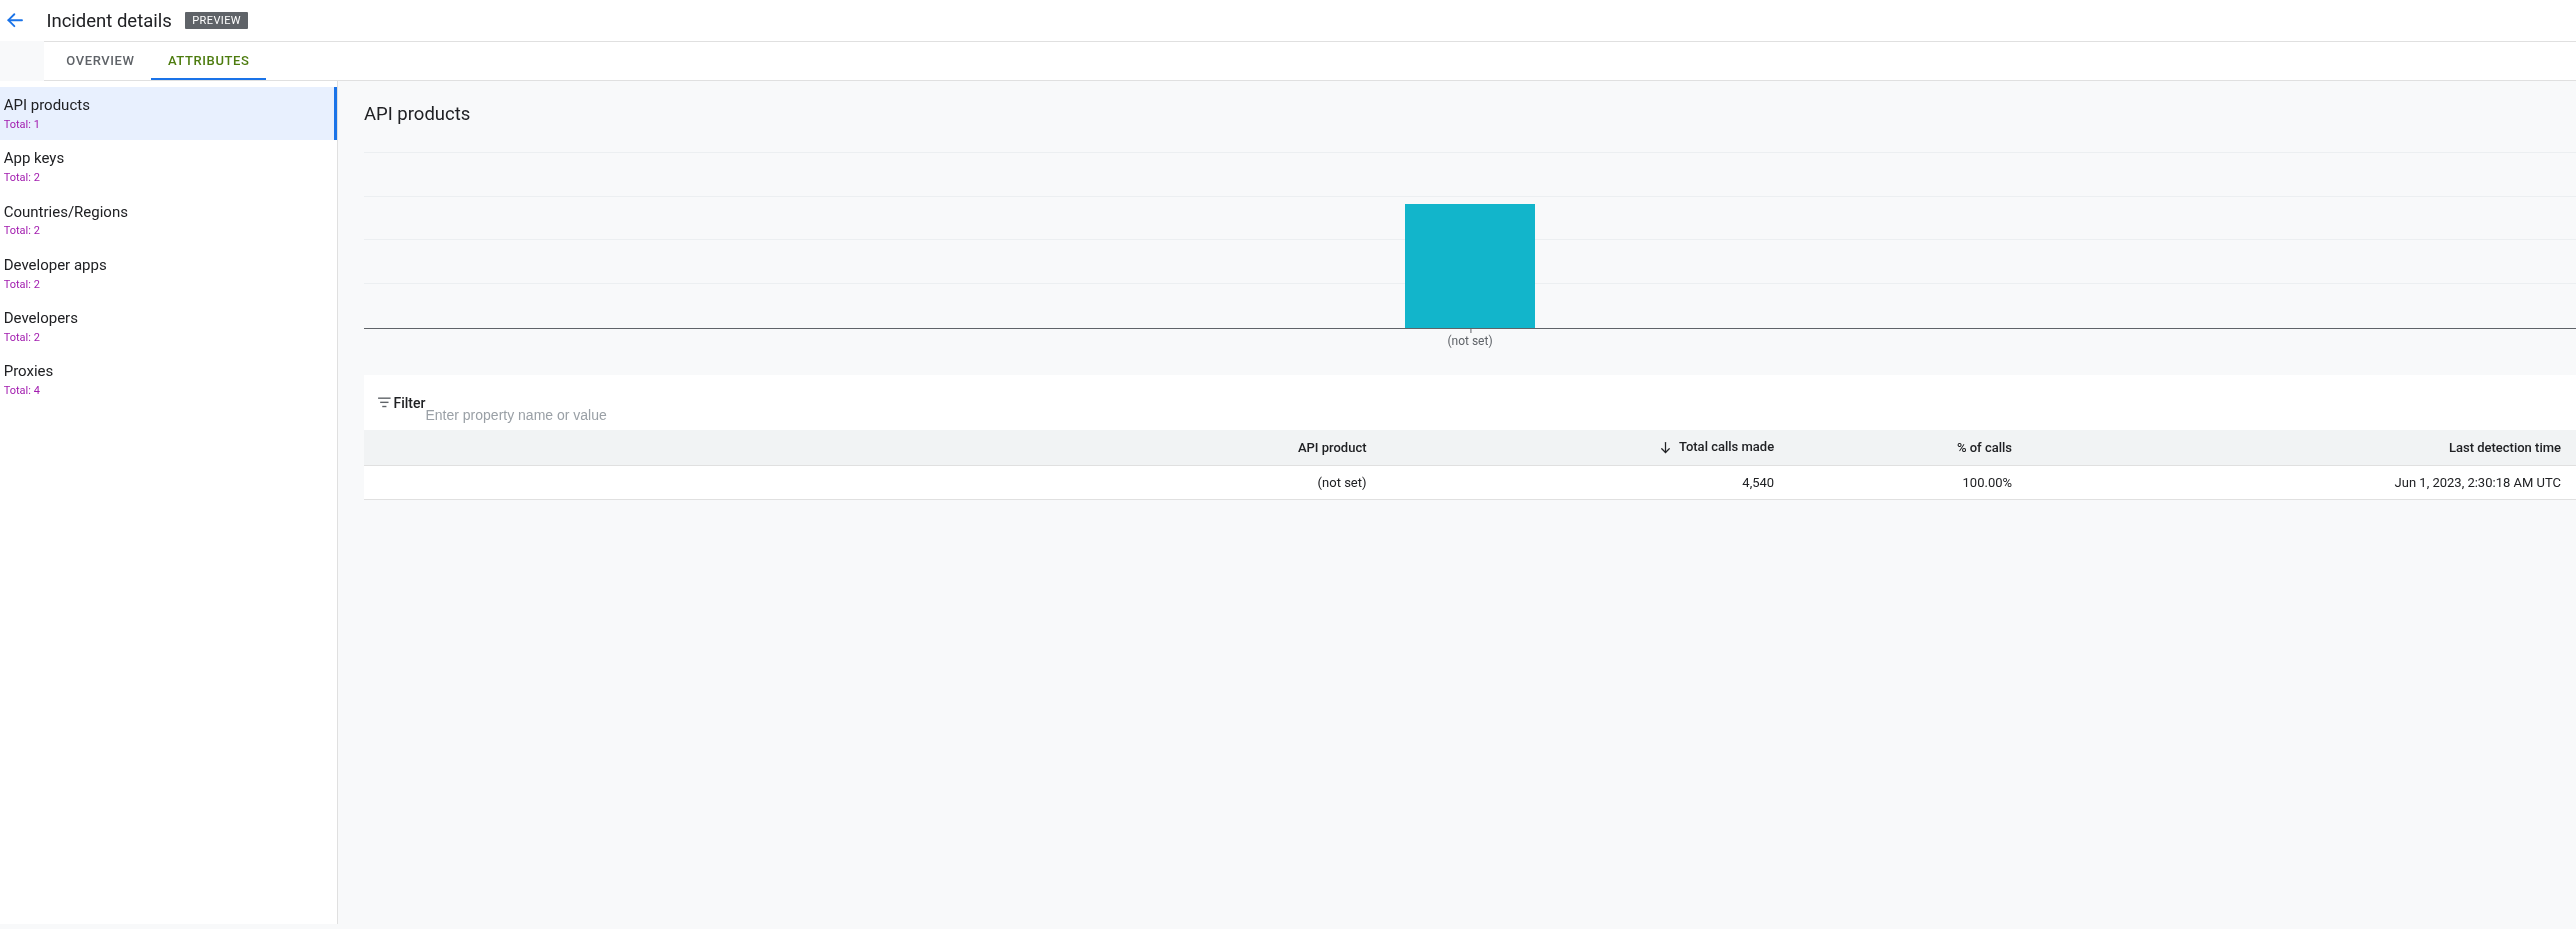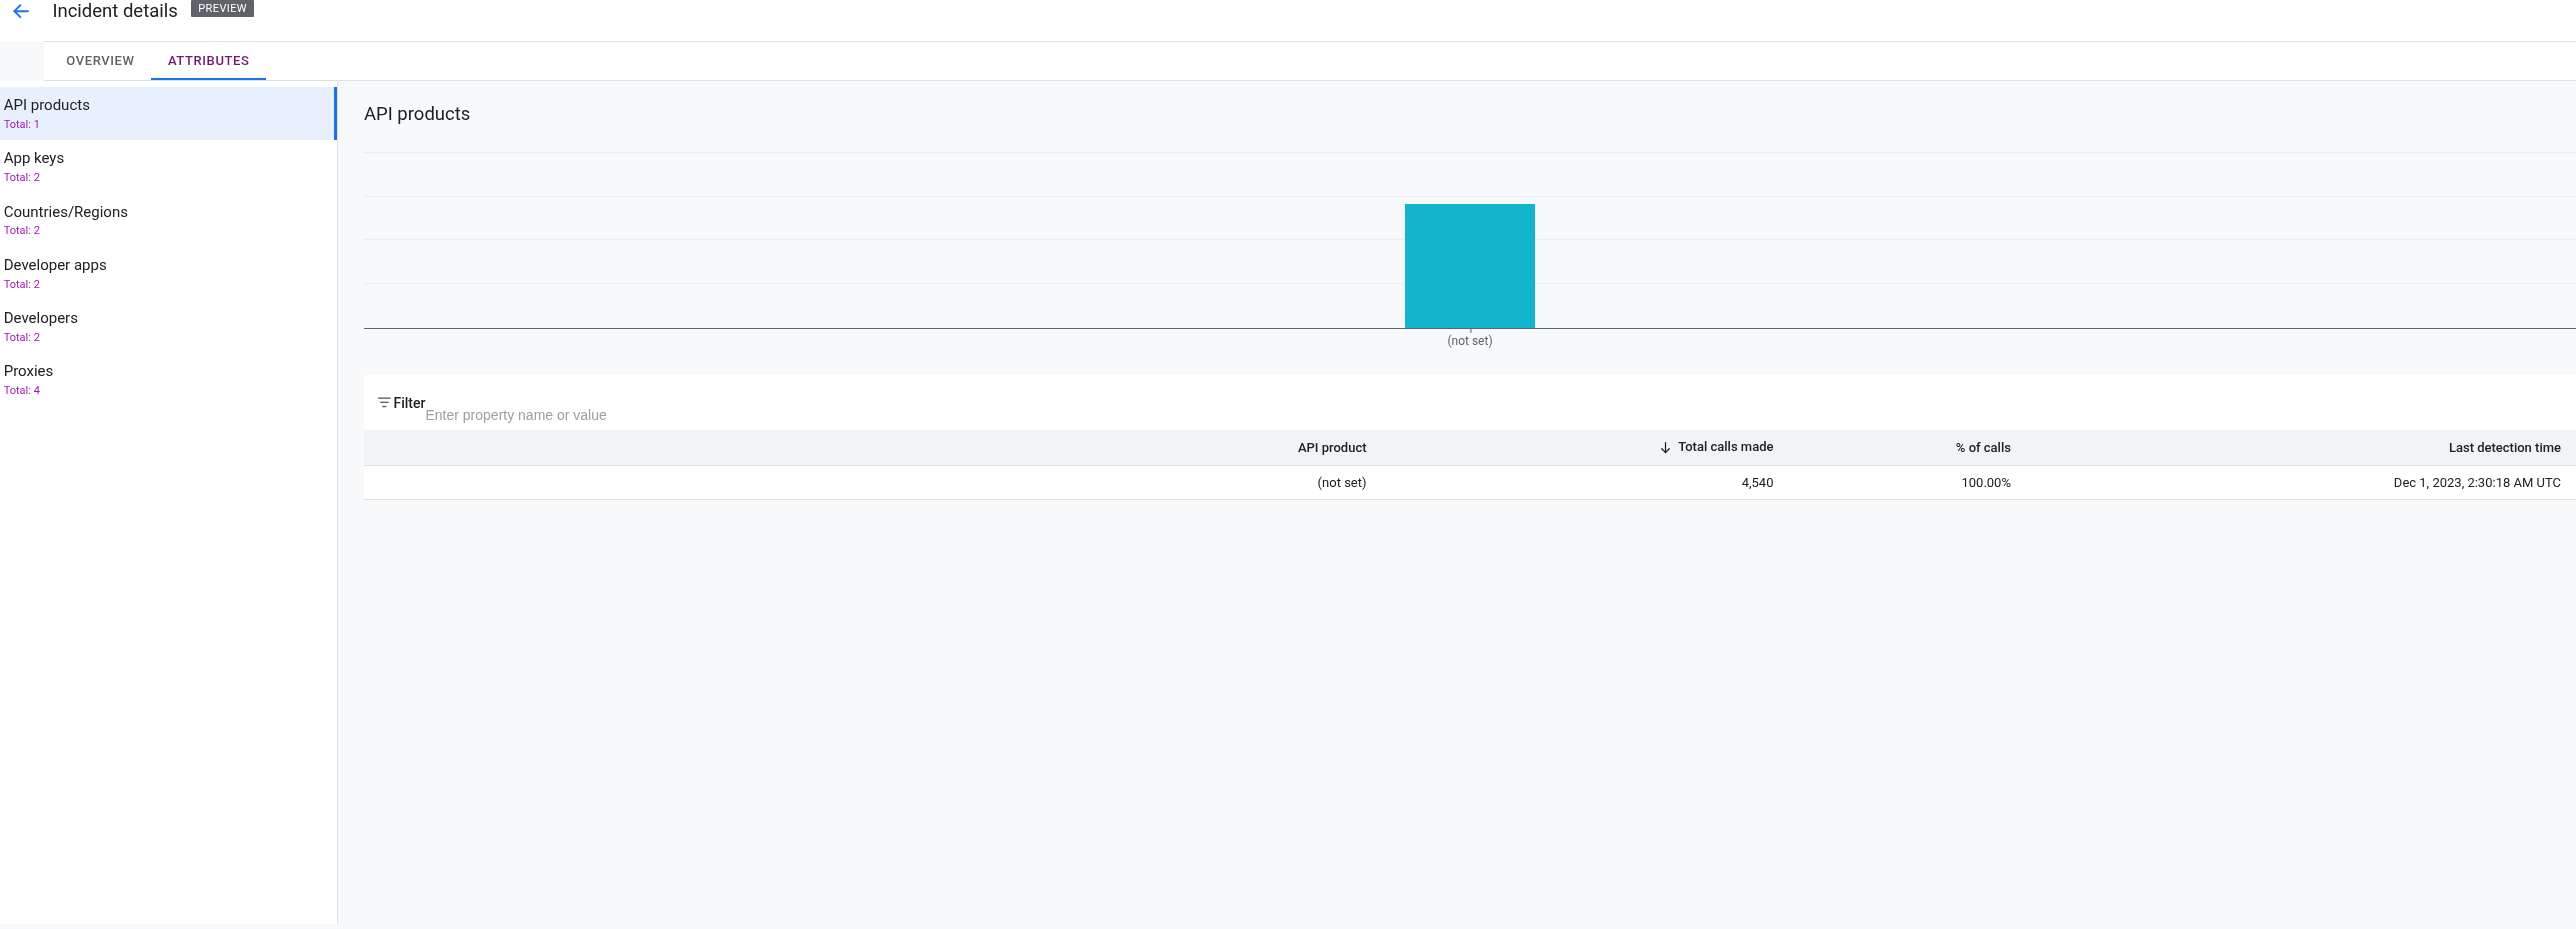--- a/index.html
+++ b/index.html
@@ -8,8 +8,8 @@
 
   
   .header {
-    display:flex; align-items:flex-start;
-    height:41px; padding:0 10px;
+    display:flex; align-items:center;
+    height:41px; padding:0 4px;
     background:#fff;
   }
   .header .back {

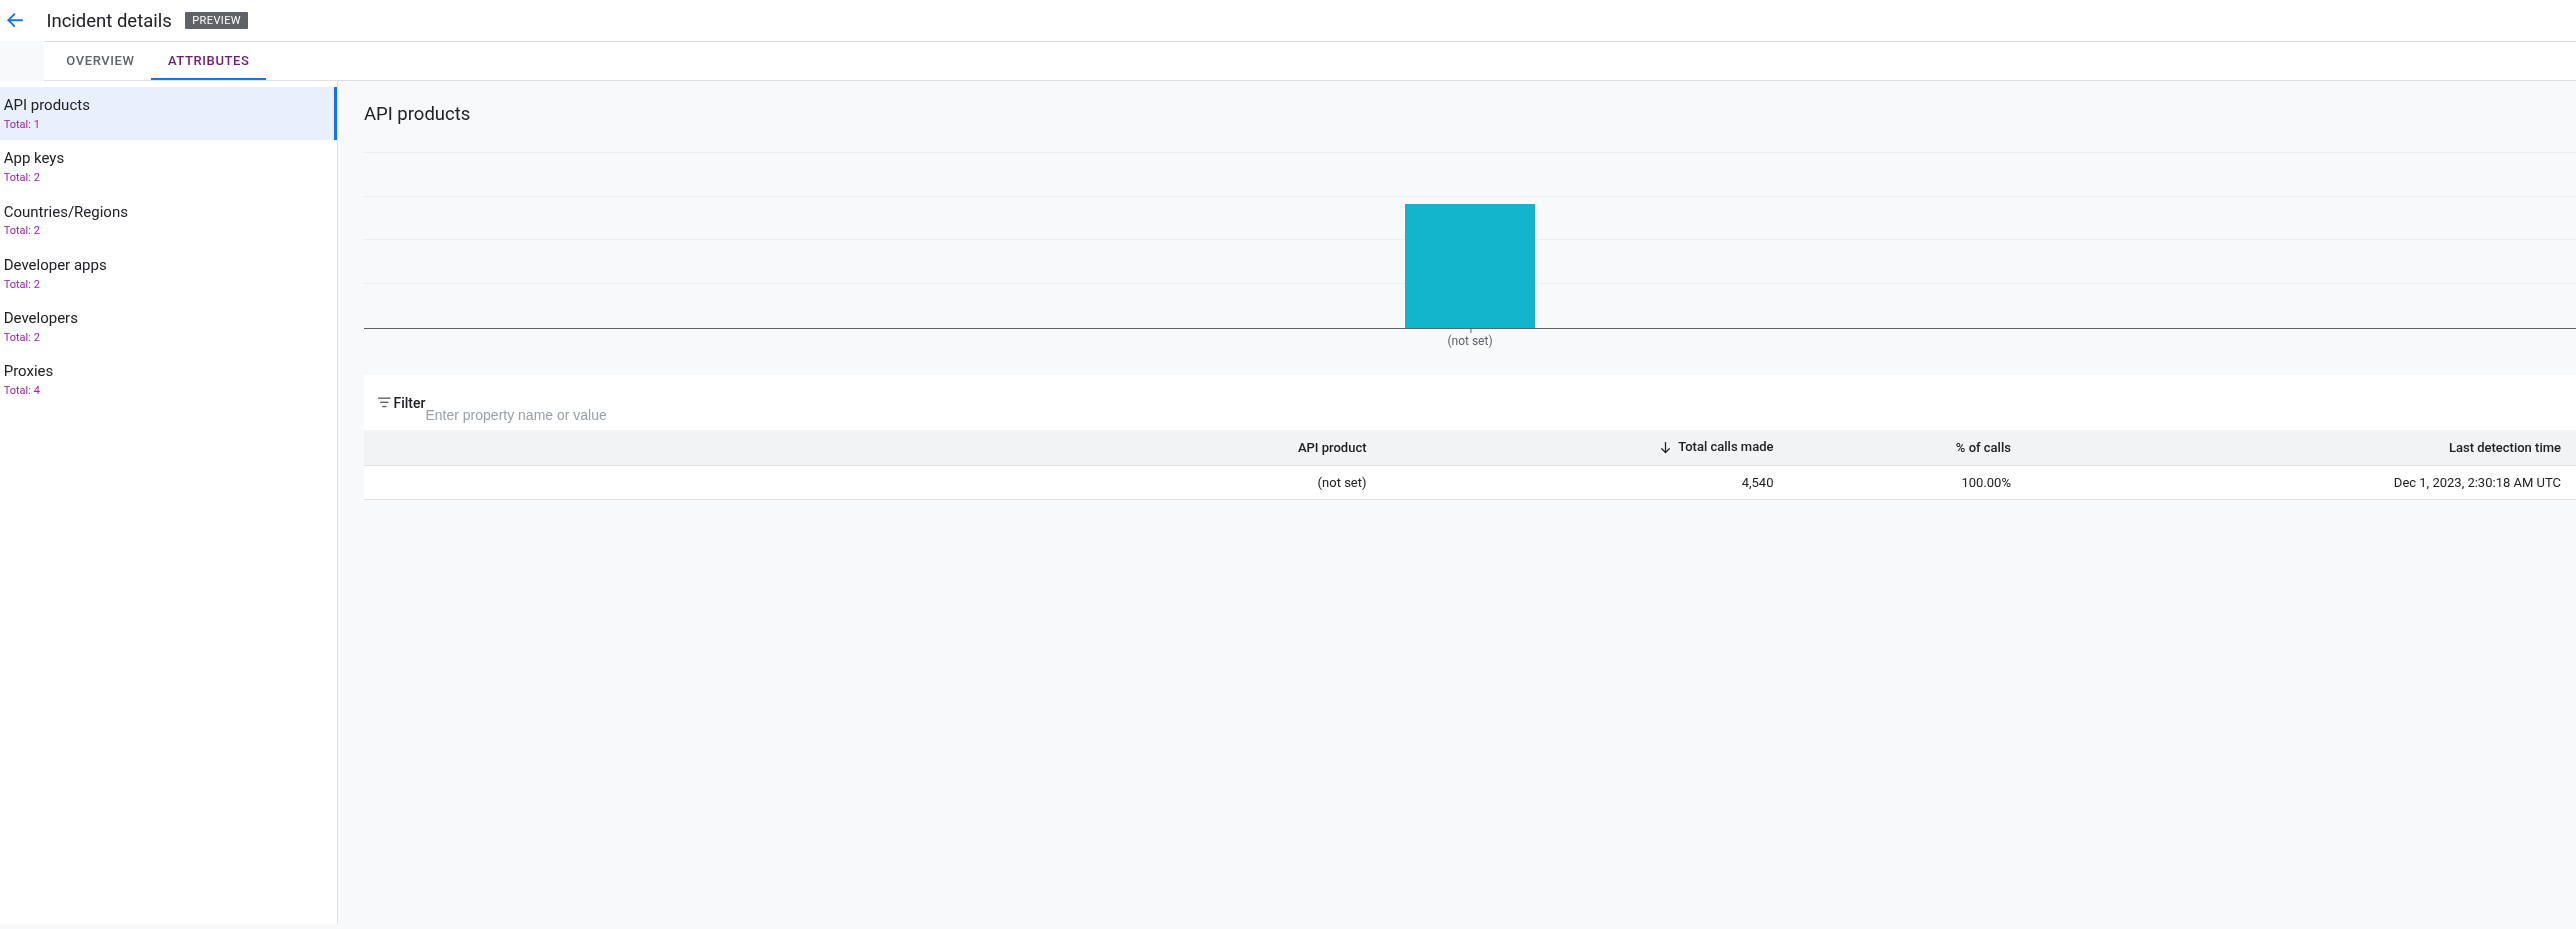--- a/index.html
+++ b/index.html
@@ -32,7 +32,7 @@
     letter-spacing:0.6px; color:#5f6368; cursor:pointer;
     border-bottom:2.8px solid transparent;
   }
-  .tab.active { color:#701a75; border-bottom-color:#1a73e8; }
+  .tab.active { color:#4d7c0f; border-bottom-color:#1a73e8; }
 
   
   .body { display:flex; min-height:calc(100% - 41px - 45px); }

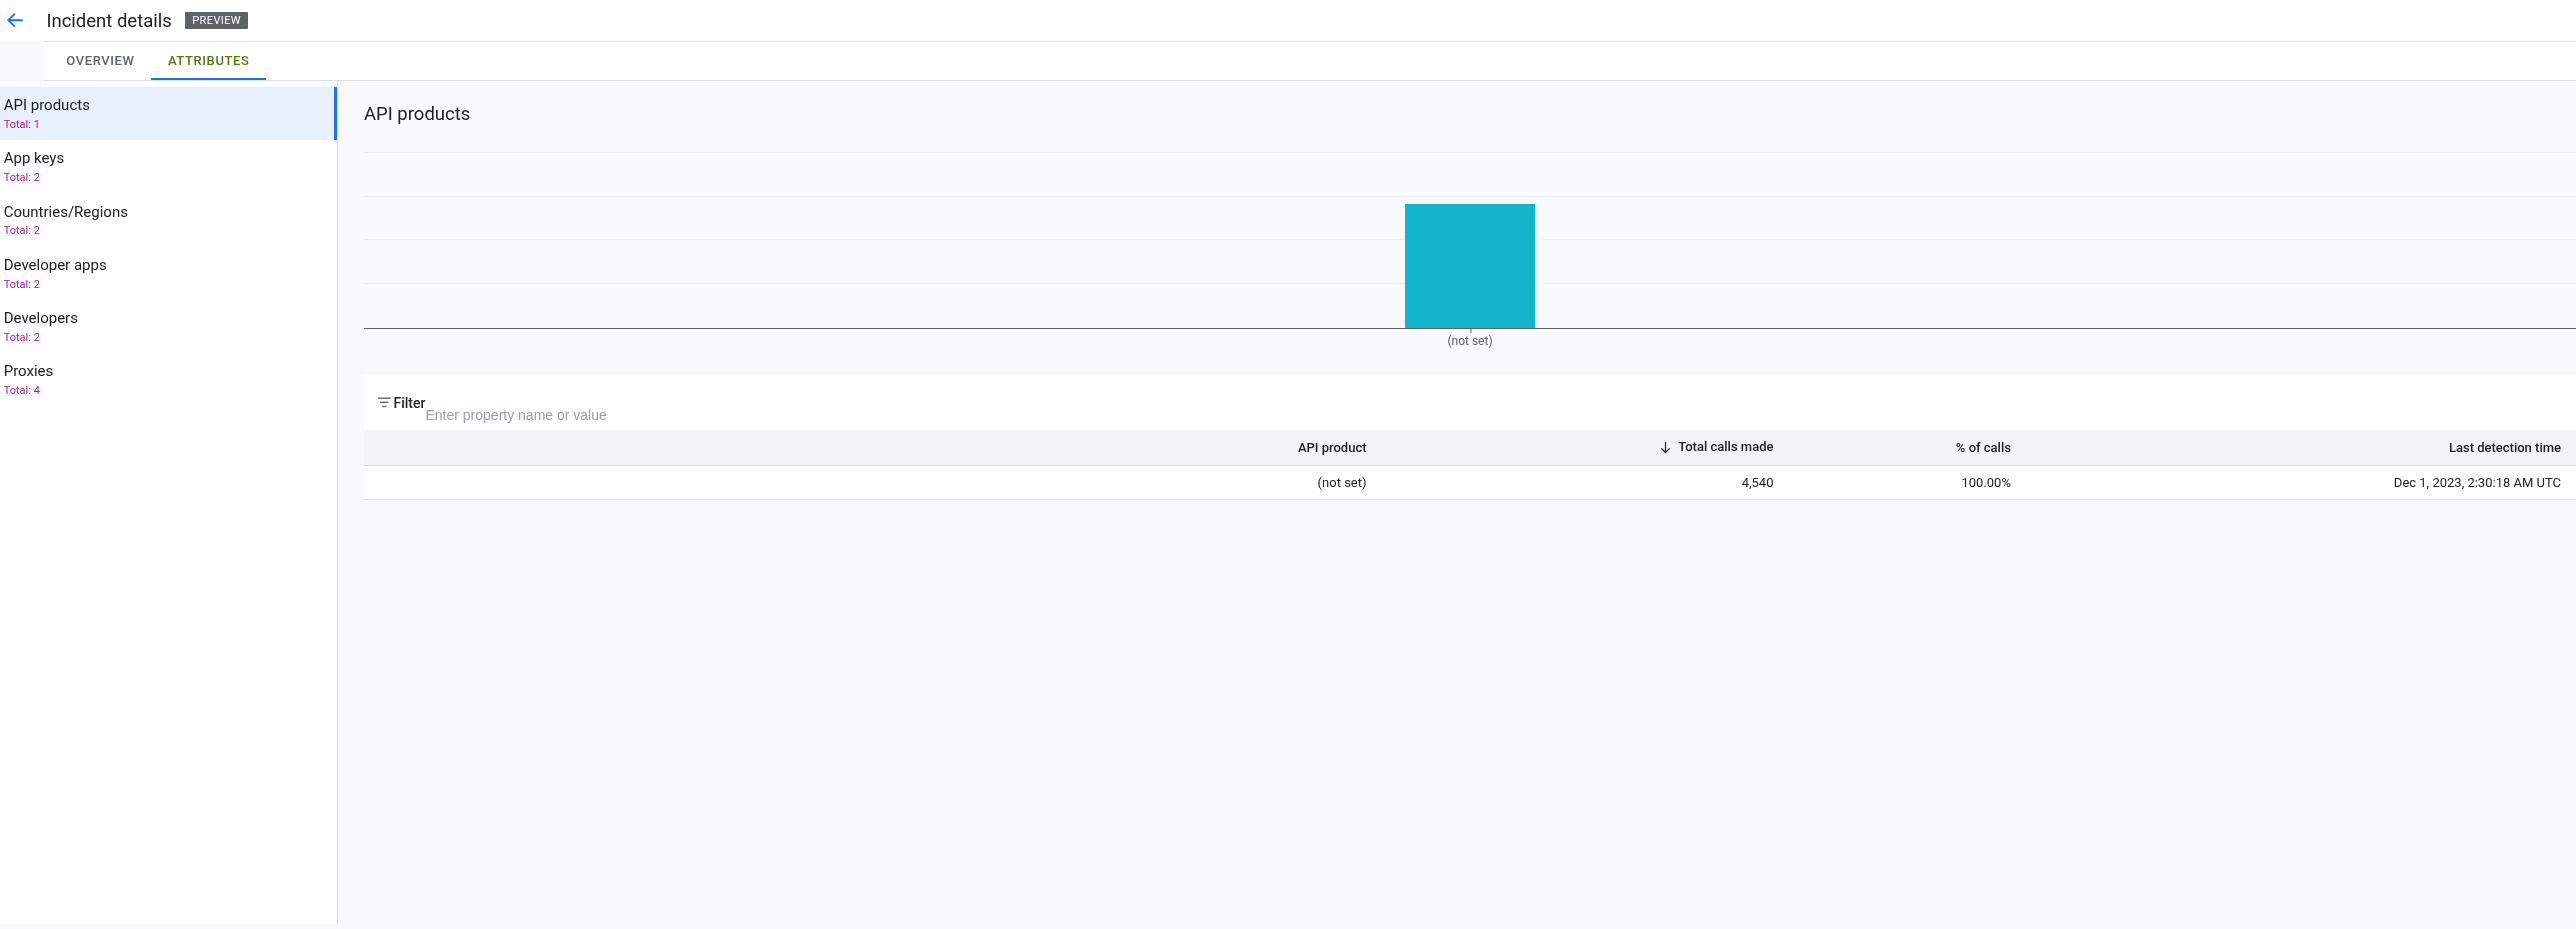--- a/index.html
+++ b/index.html
@@ -198,7 +198,7 @@
             <td>(not set)</td>
             <td class="col-calls">4,540</td>
             <td class="col-pct">100.00%</td>
-            <td>Dec 1, 2023, 2:30:18 AM UTC</td>
+            <td>Jun 1, 2023, 2:30:18 AM UTC</td>
           </tr>
         </tbody>
       </table>

